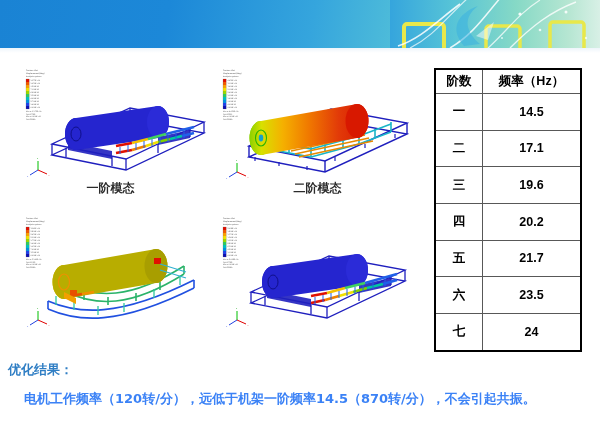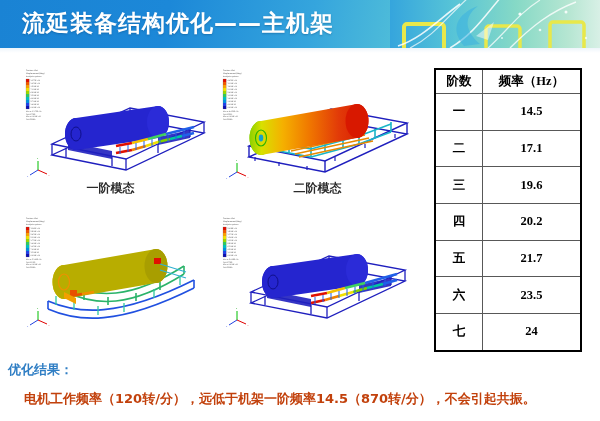--- a/index.html
+++ b/index.html
@@ -111,7 +111,6 @@
         <circle cx="112" cy="38" r="1.1" fill="#ffffff" opacity=".7"></circle>
       </svg>
     </div>
-    <div class="header-title">流延装备结构优化——主机架</div>
   </div>
   <div class="header-underline"></div>
 

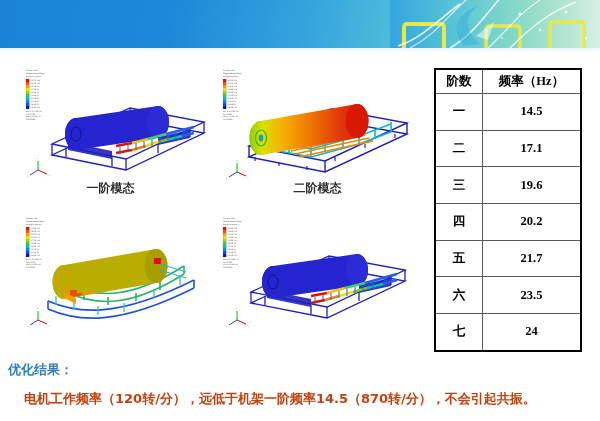--- a/index.html
+++ b/index.html
@@ -51,7 +51,7 @@
   table.freq{
     border-collapse:collapse;width:148px;height:284px;
     border:2px solid #000;background:#fff;
-    font-family:Liberation Serif, serif;
+    font-family:Liberation Sans, sans-serif;
     padding-left:16px;
   }
   table.freq th,table.freq td{

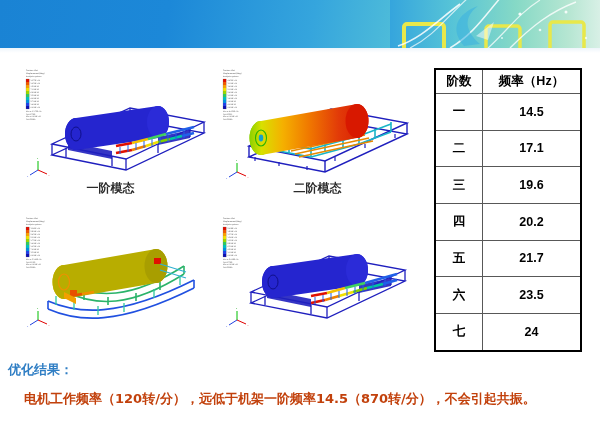--- a/index.html
+++ b/index.html
@@ -71,7 +71,7 @@
   }
   .result-text{
     position:absolute;left:24px;top:390px;
-    font-size:13px;font-weight:bold;color:#c2410c;
+    font-size:13px;font-weight:bold;color:#3b82f6;
     font-family:"DejaVu Sans","Liberation Sans",sans-serif;
     white-space:nowrap;
   }

